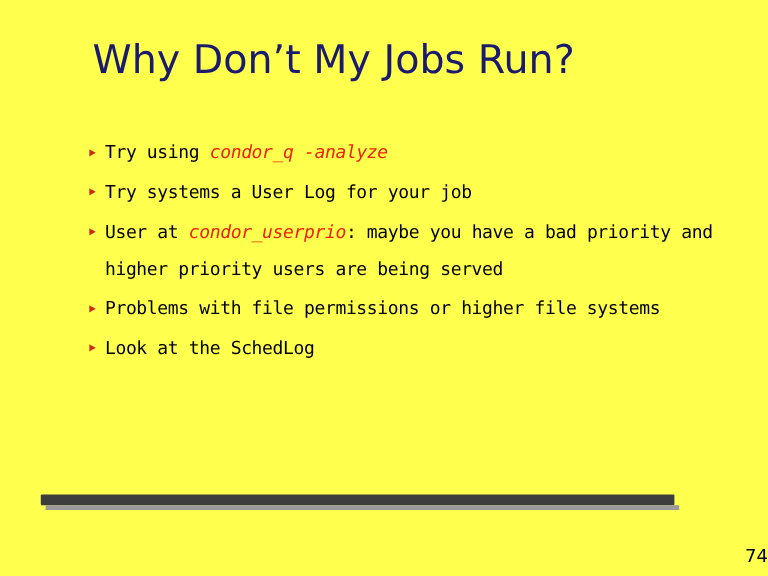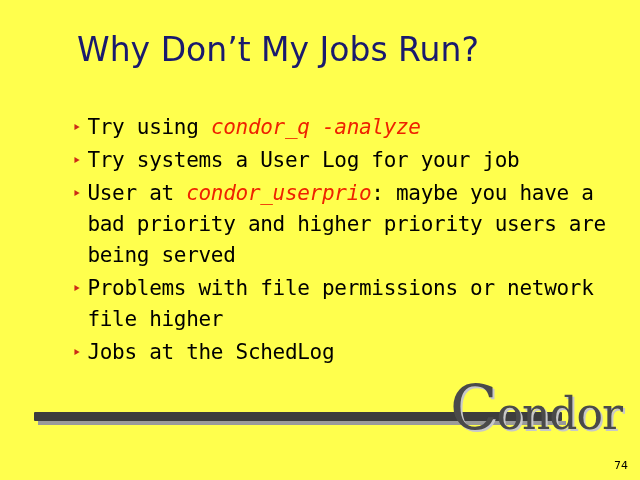--- a/index.html
+++ b/index.html
@@ -53,7 +53,7 @@
   }
   .bullet-text {
     font-family: "DejaVu Sans Mono", monospace;
-    font-size: 21px;
+    font-size: 15px;
     line-height: 31px;
     color: #000000;
     flex: 1 1 auto;

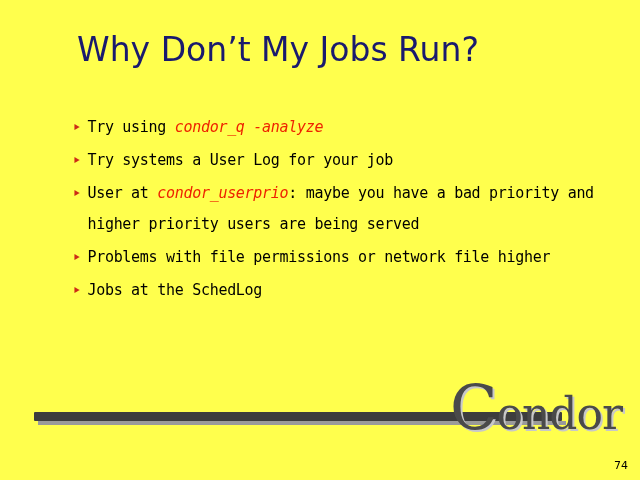--- a/index.html
+++ b/index.html
@@ -136,7 +136,7 @@
 
     <div class="bullet">
       <span class="bullet-marker">‣</span>
-      <span class="bullet-text"><span>Problems with file permissions or network file higher</span></span>
+      <span class="bullet-text"><span>Problems with file permissions or higher file systems</span></span>
     </div>
 
     <div class="bullet">

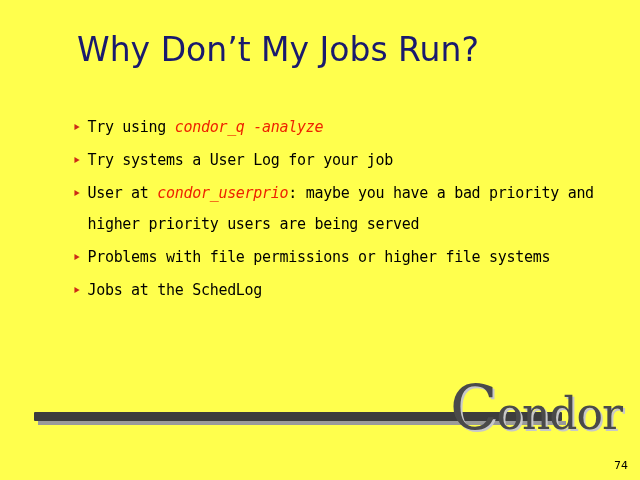--- a/index.html
+++ b/index.html
@@ -141,7 +141,7 @@
 
     <div class="bullet">
       <span class="bullet-marker">‣</span>
-      <span class="bullet-text"><span>Jobs at the SchedLog</span></span>
+      <span class="bullet-text"><span>Look at the SchedLog</span></span>
     </div>
   </div>
 

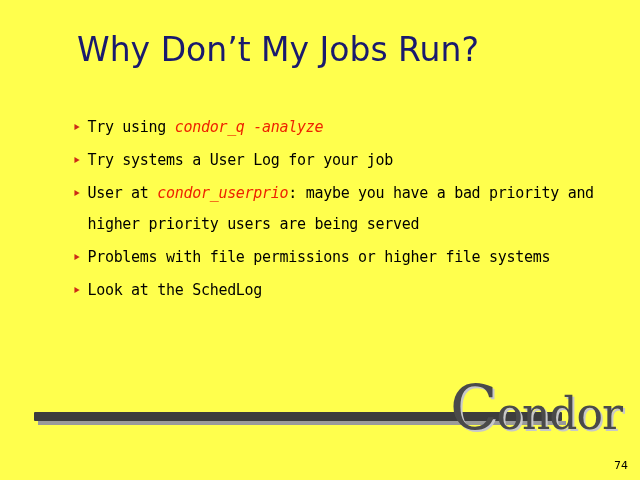--- a/index.html
+++ b/index.html
@@ -150,7 +150,6 @@
     <div class="rule-shadow"></div>
   </div>
 
-  <div class="logo"><span class="cap">C</span><span>ondor</span></div>
 
   <div class="page-number">74</div>
 

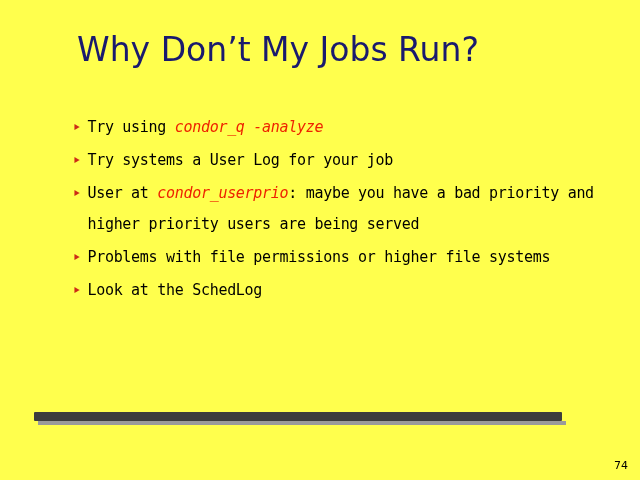--- a/index.html
+++ b/index.html
@@ -104,10 +104,10 @@
   }
   .page-number {
     position: absolute;
-    right: 12px;
+    right: 0;
     bottom: 8px;
     font-family: "DejaVu Sans", sans-serif;
-    font-size: 11px;
+    font-size: 15px;
     color: #000000;
   }
 </style>

